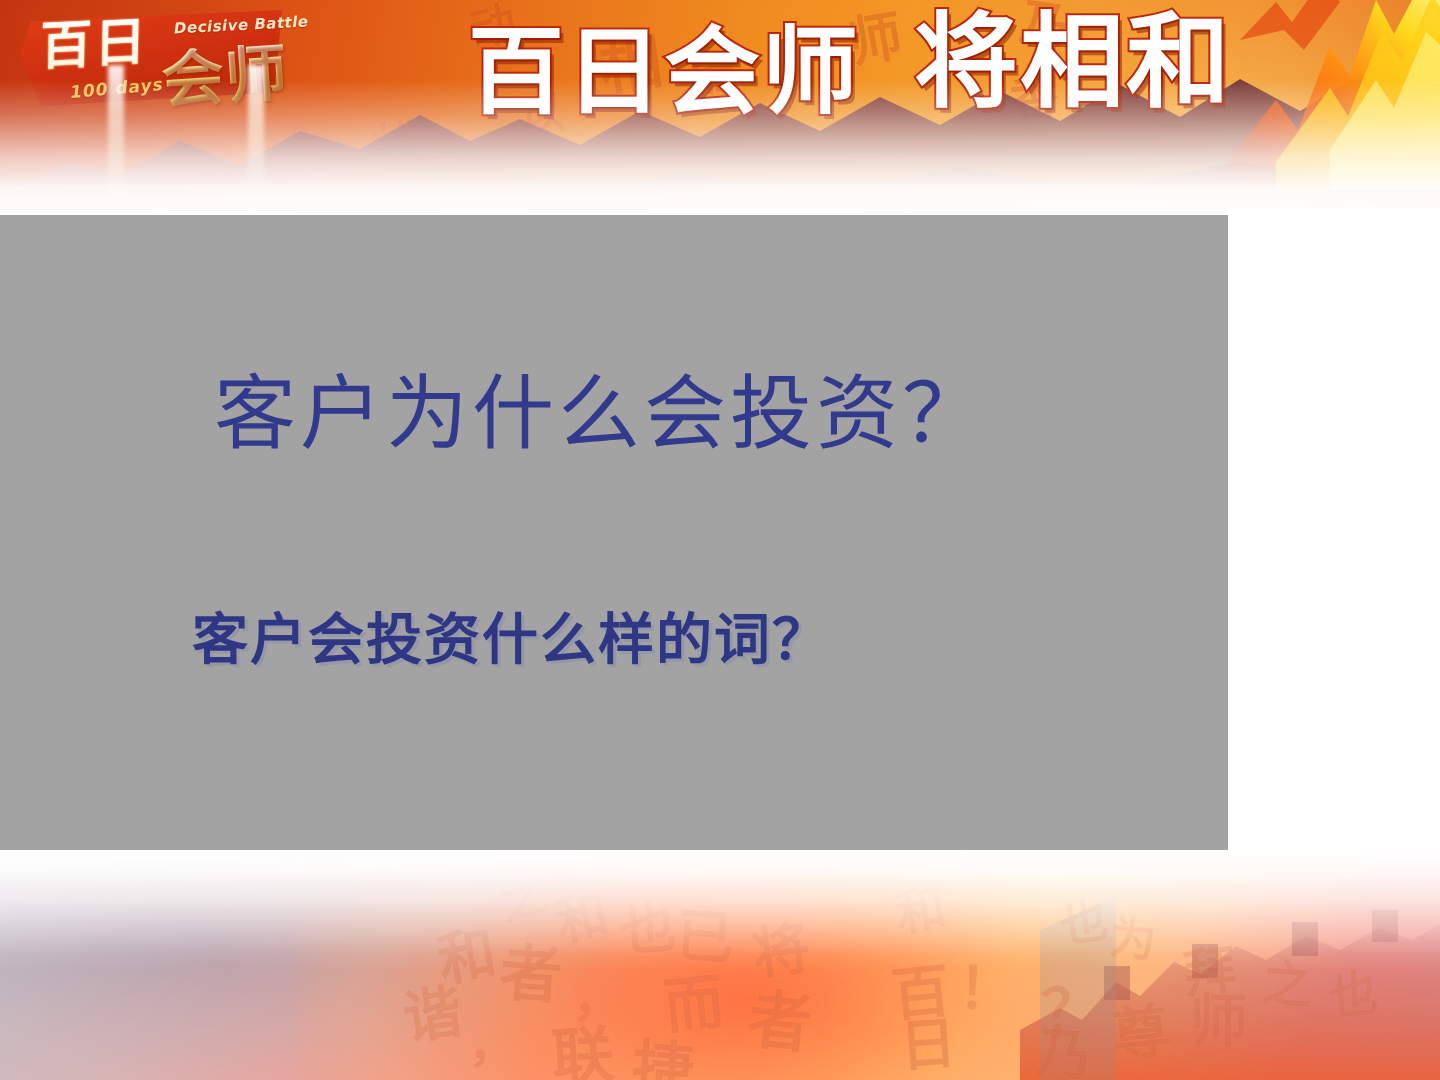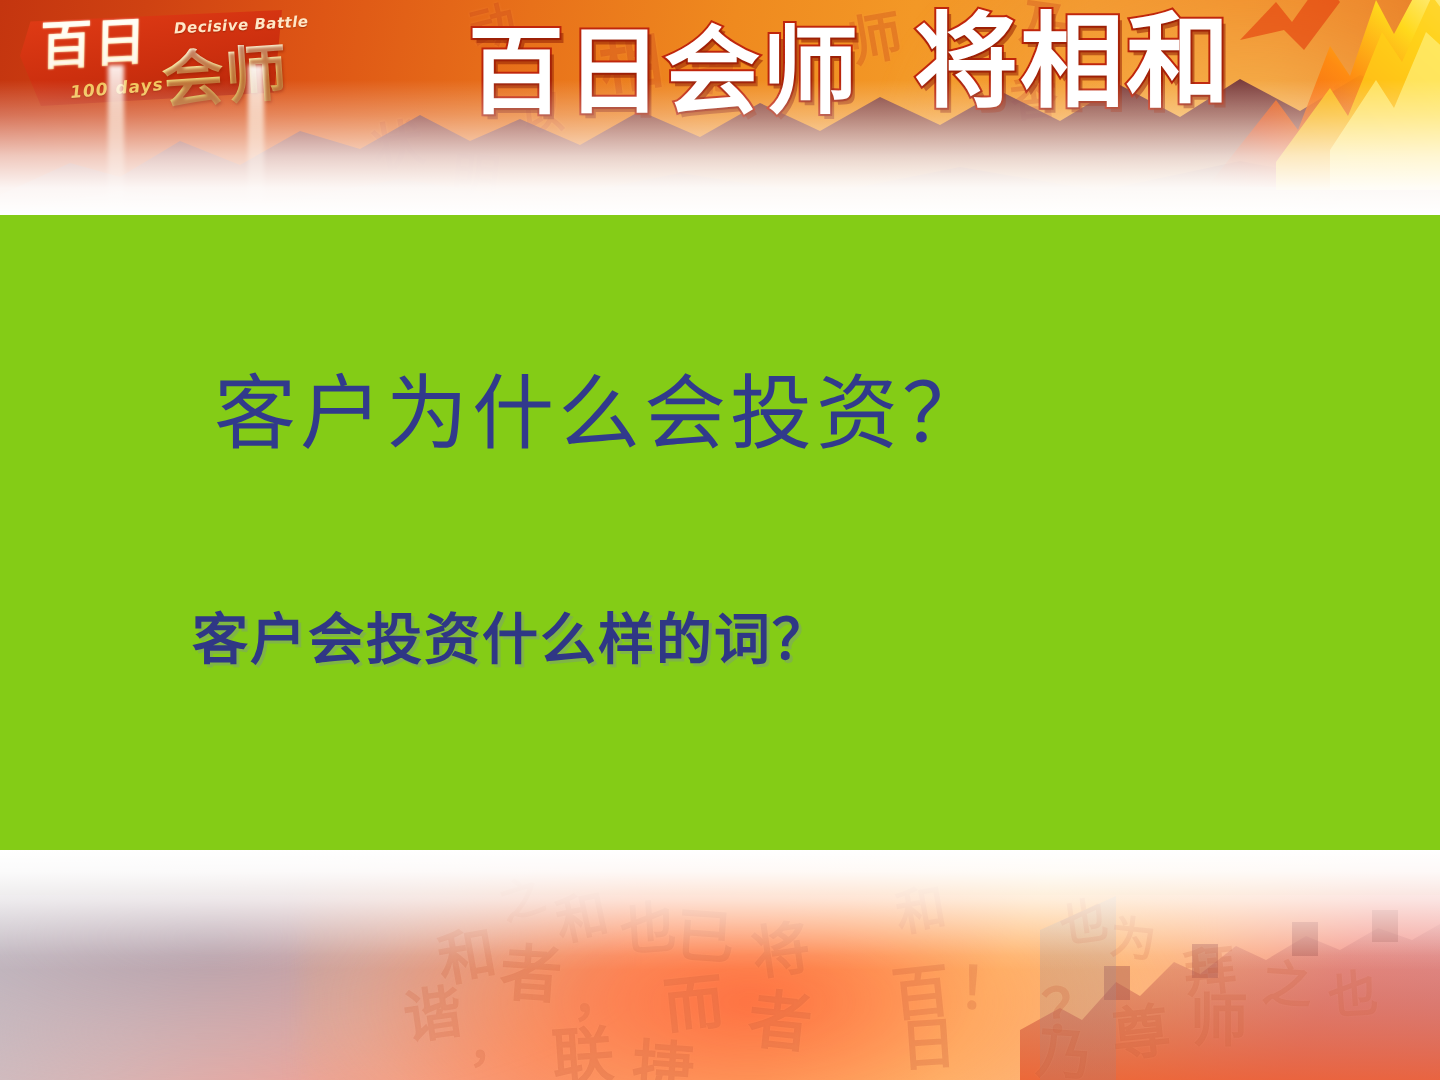--- a/index.html
+++ b/index.html
@@ -241,9 +241,9 @@
     position: absolute;
     left: 0;
     top: 215px;
-    width: 1440px;
+    width: 1228px;
     height: 680px;
-    background: #84cc16;
+    background: #a3a3a3;
   }
   #line-one {
     position: absolute;

